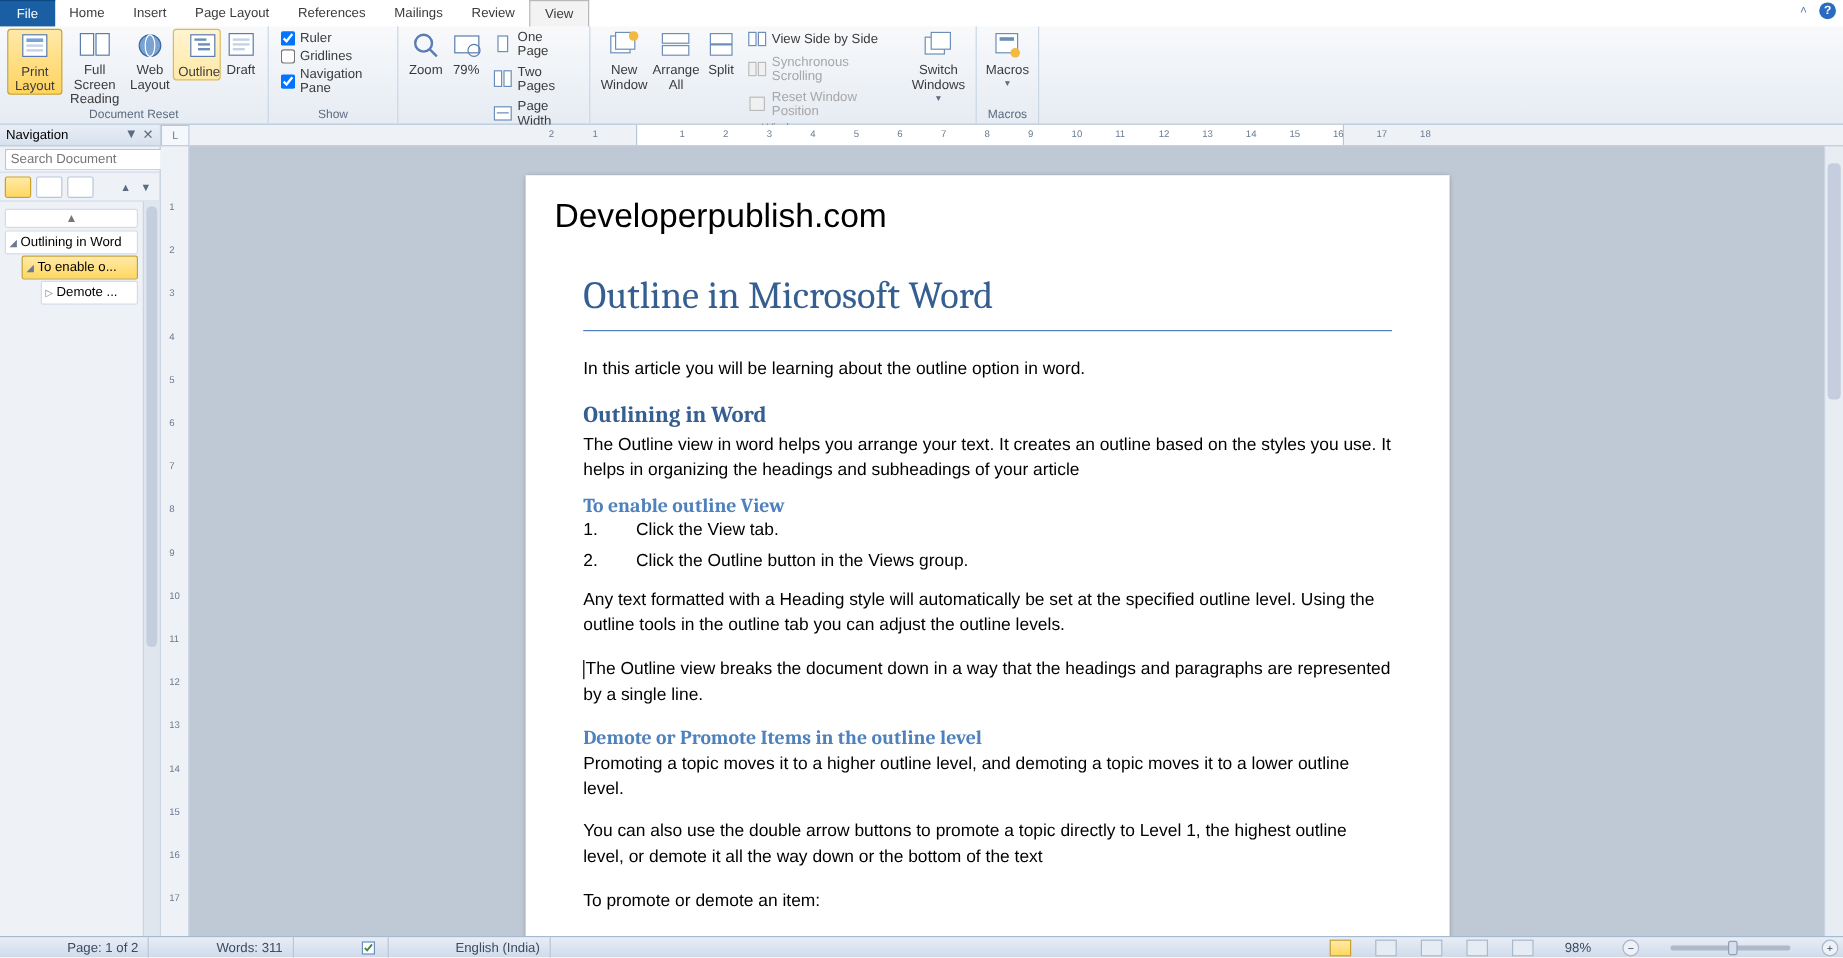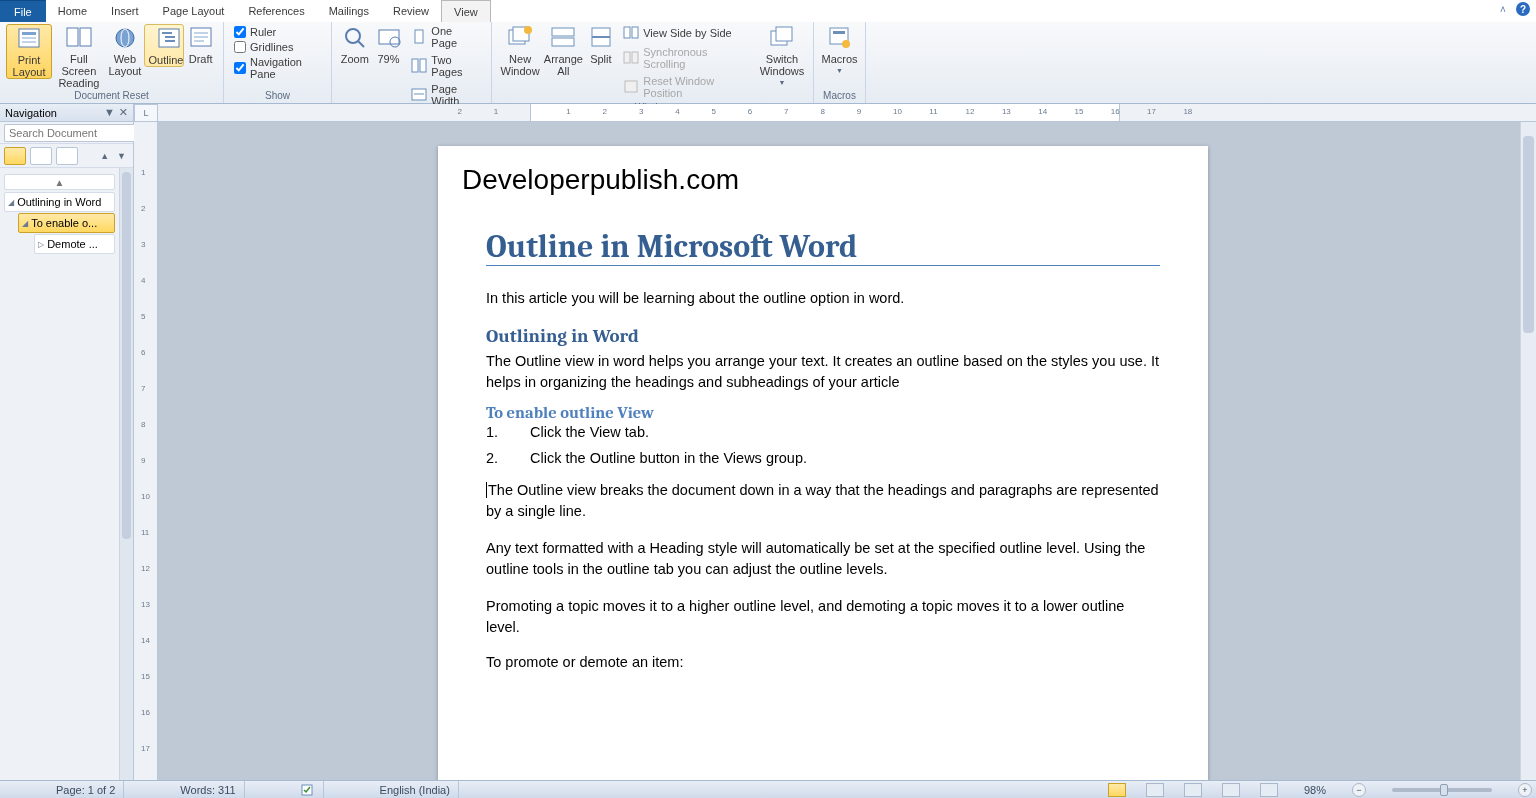--- a/index.html
+++ b/index.html
@@ -65,7 +65,7 @@
 .canvas { position: absolute; top: 18px; left: 24px; right: 16px; bottom: 0; overflow: hidden; background: #bfc9d6; }
 .page { position: absolute; top: 24px; left: 280px; width: 770px; min-height: 900px; background: #fff; box-shadow: 0 1px 4px rgba(0,0,0,0.3); padding: 18px 48px 24px 48px; font-family: Calibri, sans-serif; color: #000; }
 .page-header { font-size: 28px; font-weight: 400; margin-bottom: 32px; margin-left: -24px; }
-.page h1 { font-family: Cambria, Georgia, serif; font-size: 32px; font-weight: 700; color: #365f91; border-bottom: 1px solid #4f81bd; padding-bottom: 0; margin-bottom: 22px; }
+.page h1 { font-family: Cambria, Georgia, serif; font-size: 32px; font-weight: 400; color: #365f91; border-bottom: 1px solid #4f81bd; padding-bottom: 10px; margin-bottom: 22px; }
 .page p { font-size: 14.5px; line-height: 1.45; margin-bottom: 16px; }
 .page h2 { font-family: Cambria, Georgia, serif; font-size: 19px; font-weight: 700; color: #365f91; margin-bottom: 4px; margin-top: 14px; }
 .page h3 { font-family: Cambria, Georgia, serif; font-size: 16.5px; font-weight: 700; color: #4f81bd; margin-bottom: 2px; margin-top: 10px; }

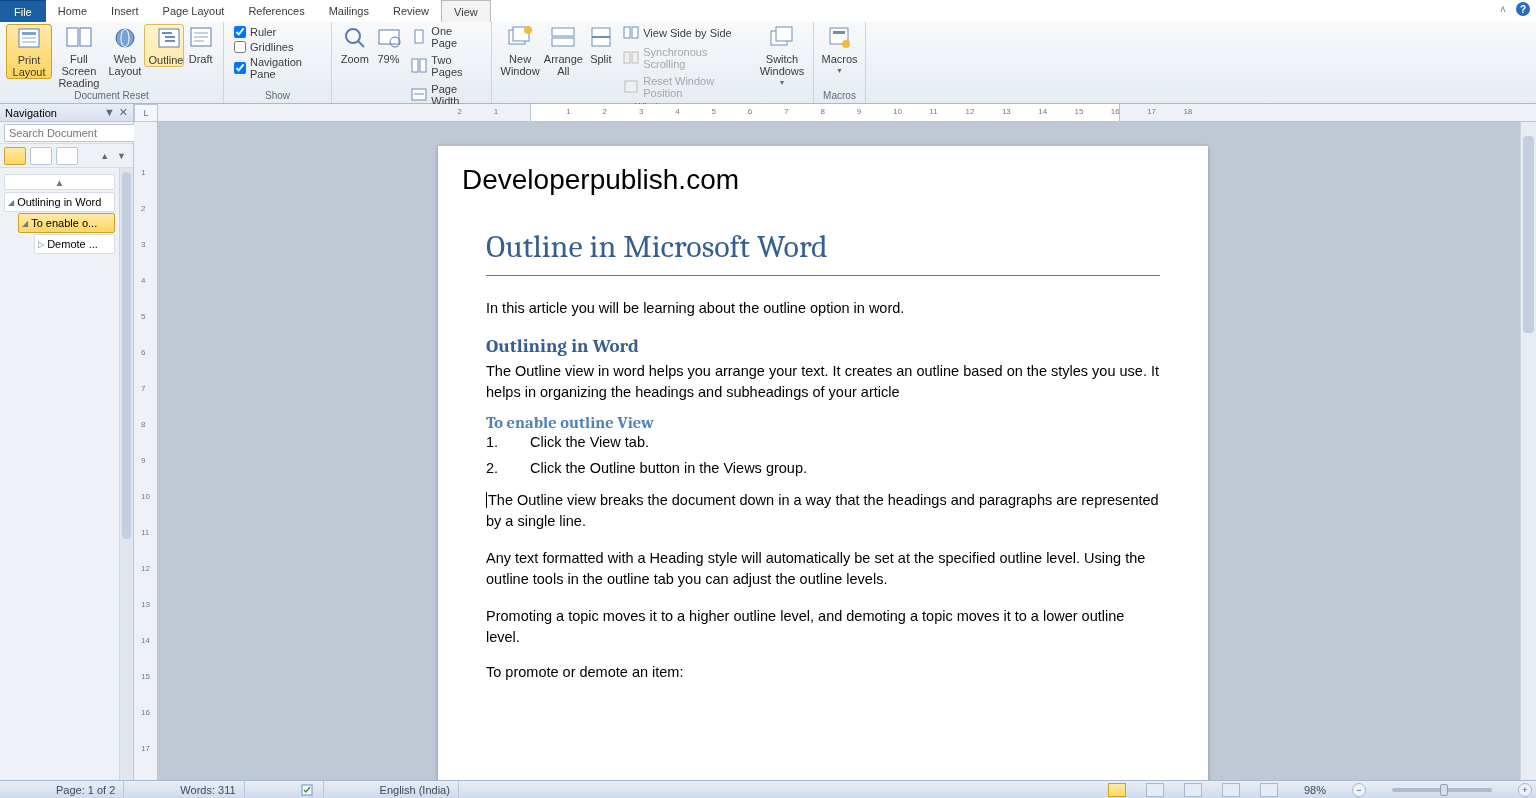--- a/index.html
+++ b/index.html
@@ -419,8 +419,8 @@
               <span>Click the Outline button in the Views group.</span>
             </li>
         </ol>
+        <p>Any text formatted with a Heading style will automatically be set at the specified outline level. Using the outline tools in the outline tab you can adjust the outline levels.</p>
         <p><span style="border-left:1px solid #000;padding-left:1px"></span><span>The Outline view breaks the document down in a way that the headings and paragraphs are represented by a single line.</span></p>
-        <p>Any text formatted with a Heading style will automatically be set at the specified outline level. Using the outline tools in the outline tab you can adjust the outline levels.</p>
         <p style="margin-bottom:14px">Promoting a topic moves it to a higher outline level, and demoting a topic moves it to a lower outline level.</p>
         <p>To promote or demote an item:</p>
       </div>

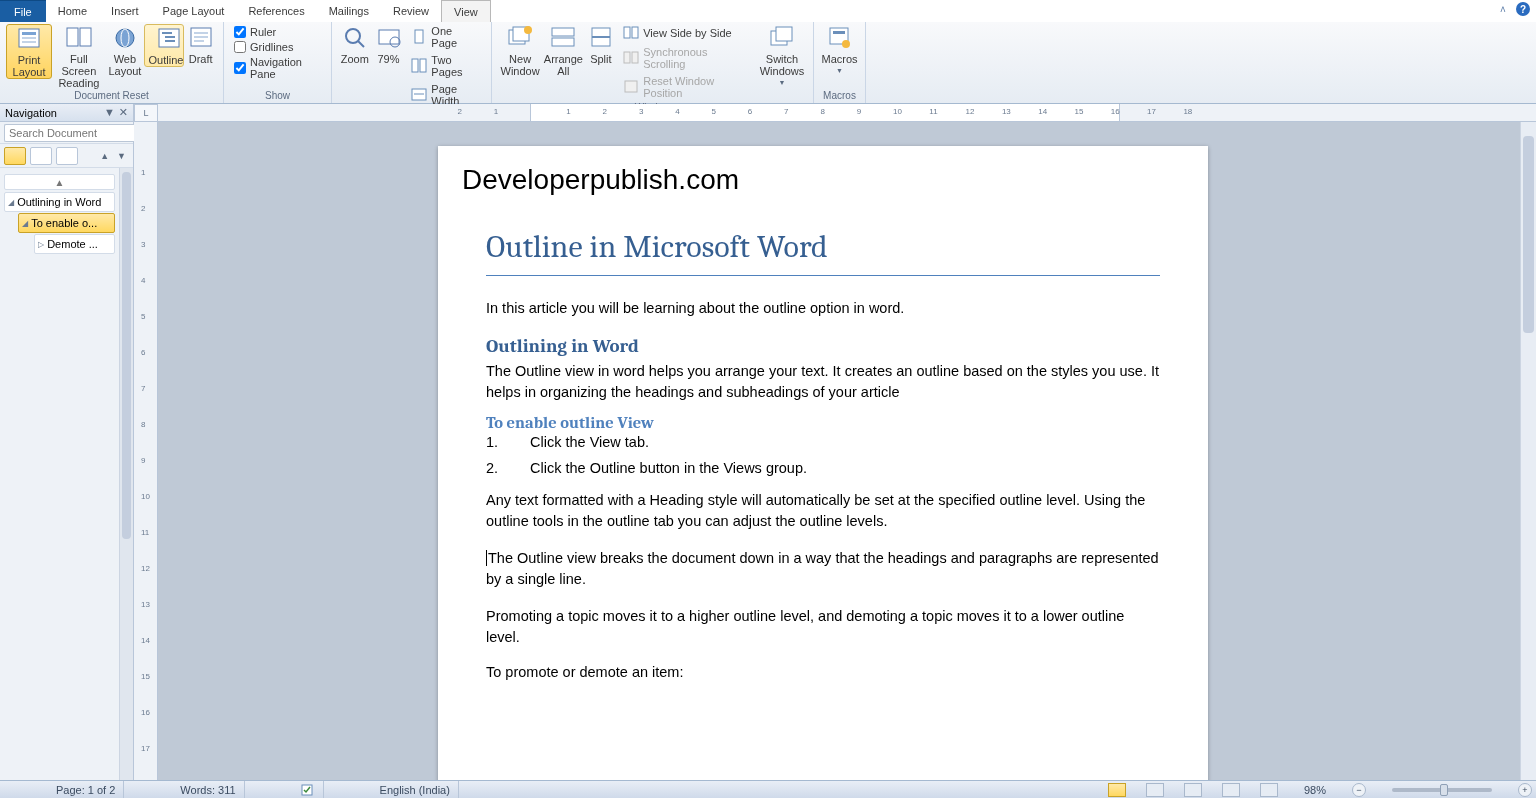--- a/index.html
+++ b/index.html
@@ -421,6 +421,7 @@
         </ol>
         <p>Any text formatted with a Heading style will automatically be set at the specified outline level. Using the outline tools in the outline tab you can adjust the outline levels.</p>
         <p><span style="border-left:1px solid #000;padding-left:1px"></span><span>The Outline view breaks the document down in a way that the headings and paragraphs are represented by a single line.</span></p>
+        <h3>Demote or Promote Items in the outline level</h3>
         <p style="margin-bottom:14px">Promoting a topic moves it to a higher outline level, and demoting a topic moves it to a lower outline level.</p>
         <p>To promote or demote an item:</p>
       </div>

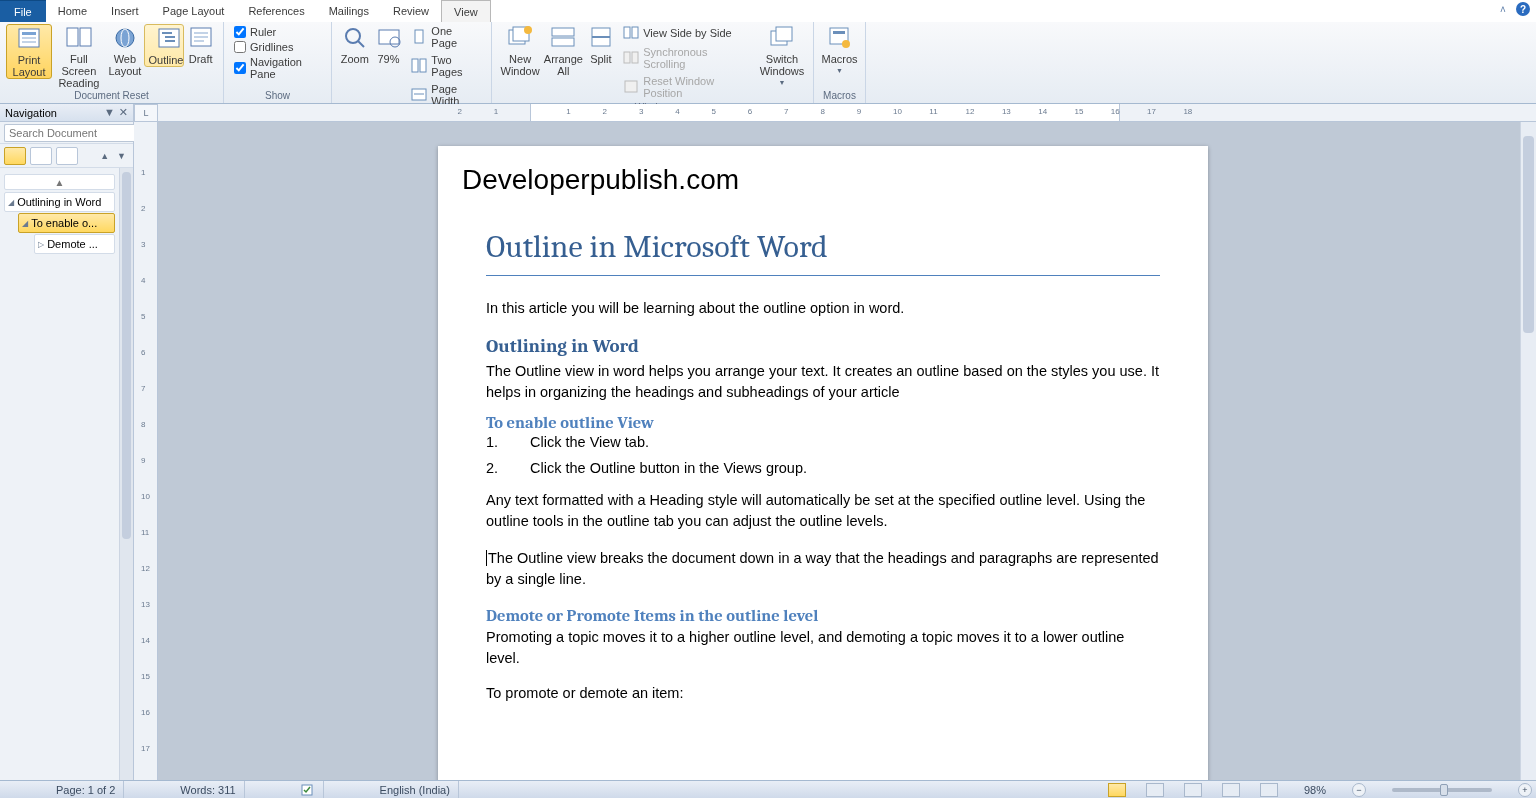--- a/index.html
+++ b/index.html
@@ -423,6 +423,7 @@
         <p><span style="border-left:1px solid #000;padding-left:1px"></span><span>The Outline view breaks the document down in a way that the headings and paragraphs are represented by a single line.</span></p>
         <h3>Demote or Promote Items in the outline level</h3>
         <p style="margin-bottom:14px">Promoting a topic moves it to a higher outline level, and demoting a topic moves it to a lower outline level.</p>
+        <p>You can also use the double arrow buttons to promote a topic directly to Level 1, the highest outline level, or demote it all the way down or the bottom of the text</p>
         <p>To promote or demote an item:</p>
       </div>
     </div>

